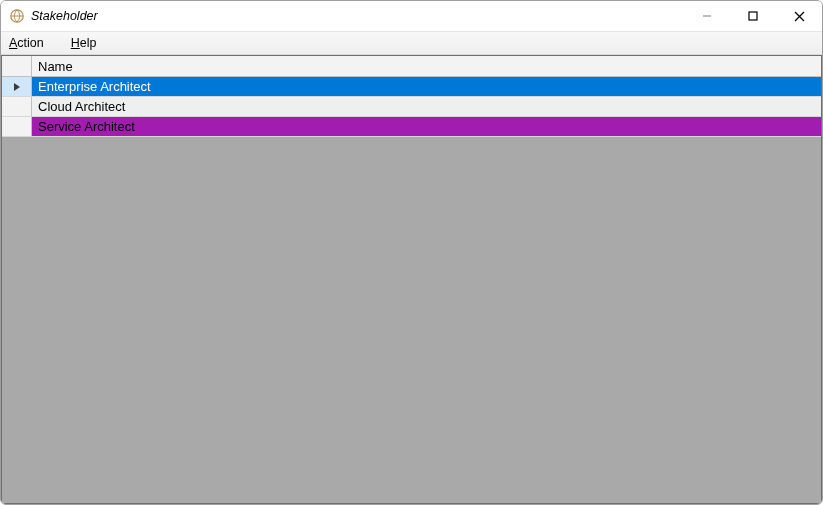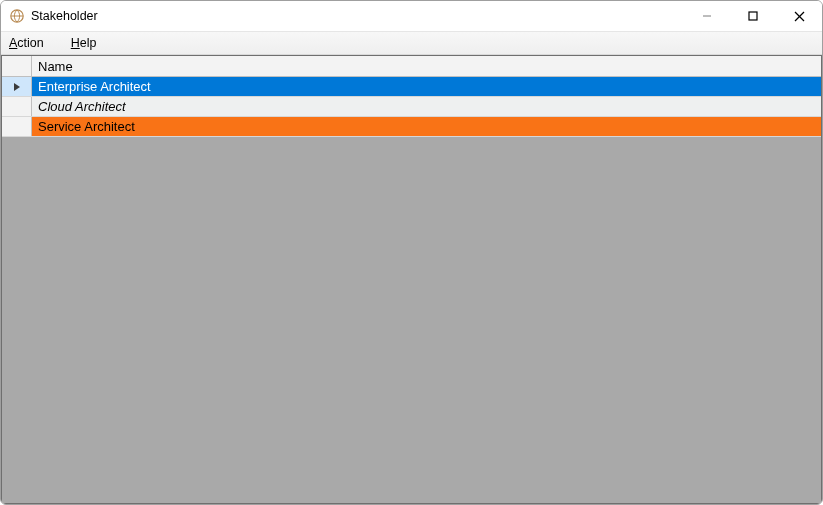--- a/index.html
+++ b/index.html
@@ -43,6 +43,7 @@
     flex: 0 0 auto;
     color: #000;
     font-size: 12.5px;
+    font-style: italic;
   }
   .titlebar .spacer { flex: 1 1 auto; }
   .win-controls {

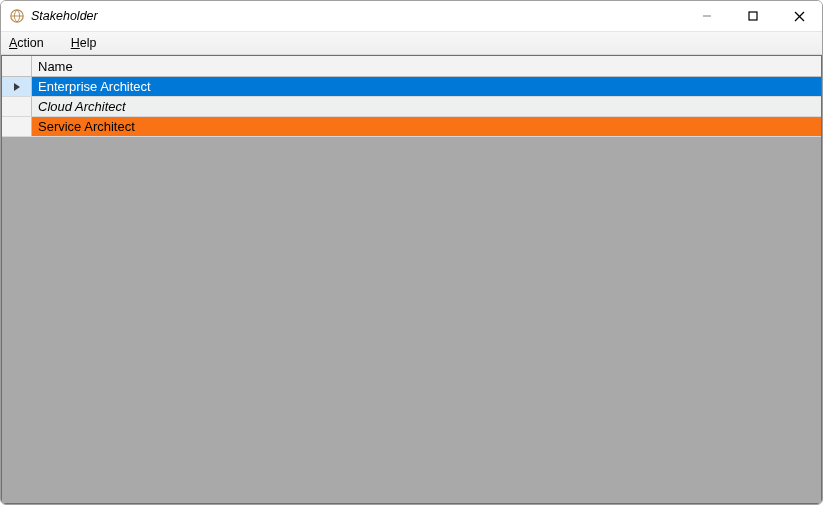--- a/index.html
+++ b/index.html
@@ -117,7 +117,7 @@
     height: 20px;
     box-sizing: border-box;
     border-bottom: 1px solid #d7d7d7;
-    background: #f97316;
+    background: #a21caf;
   }
   .grid-row .row-header {
     width: 30px;

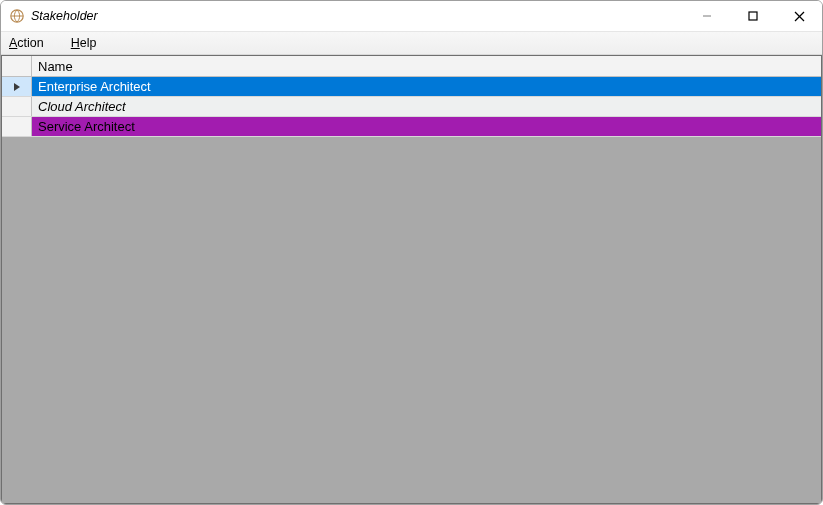--- a/index.html
+++ b/index.html
@@ -137,7 +137,6 @@
   }
   .grid-row.alt .cell {
     background: #eef0f0;
-    font-style: italic;
   }
   .cell {
     flex: 1 1 auto;

